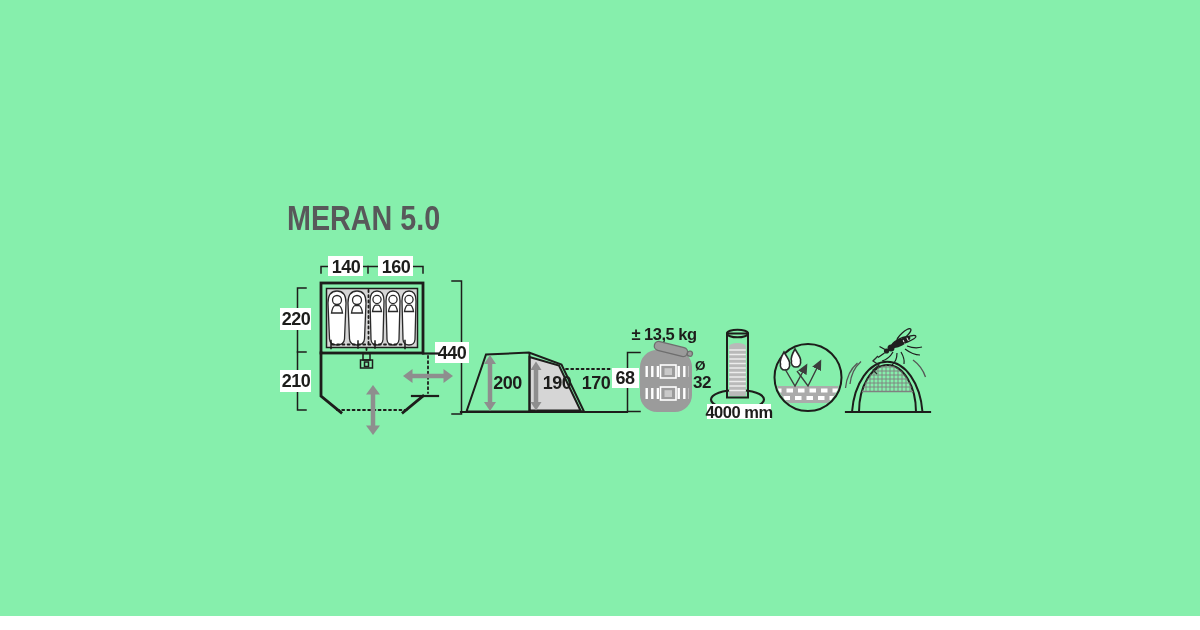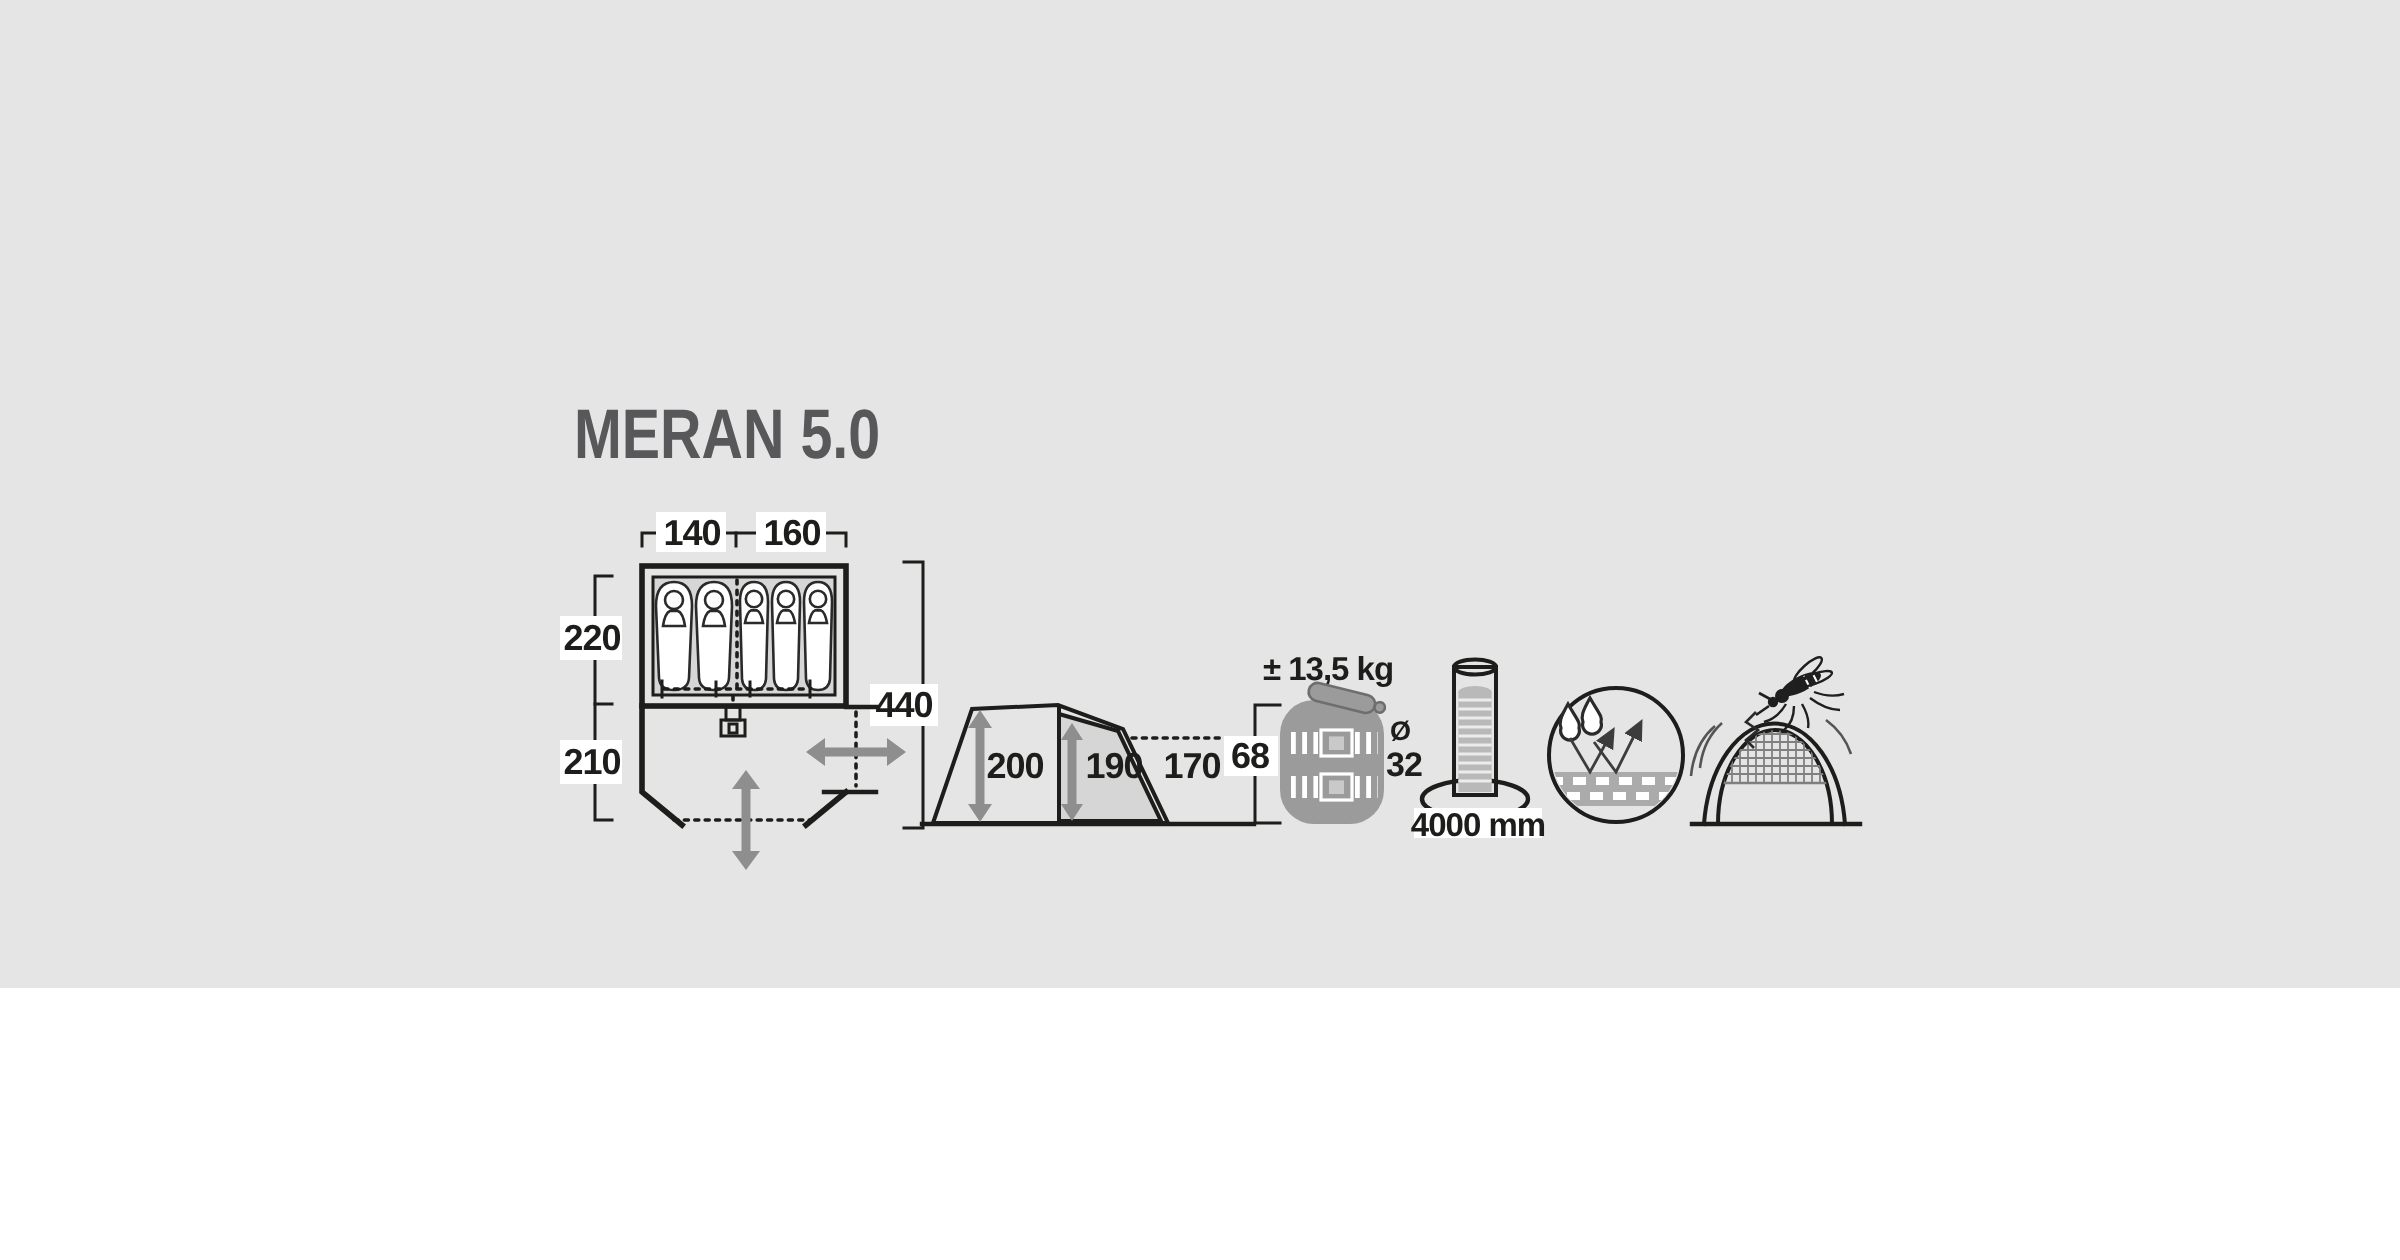--- a/index.html
+++ b/index.html
@@ -3,7 +3,7 @@
 <meta charset="utf-8">
 <style>
   html,body{margin:0;padding:0;background:#fff;}
-  .canvas{position:relative;width:1200px;height:494px;background:#e5e5e5;overflow:hidden;
+  .canvas{position:relative;width:1200px;height:616px;background:#86efac;overflow:hidden;
           font-family:"Liberation Sans",sans-serif;}
   .title{position:absolute;left:287px;top:198px;font-size:35px;font-weight:bold;color:#58585a;
          letter-spacing:0;transform:scaleX(.82);transform-origin:left top;white-space:nowrap;}

